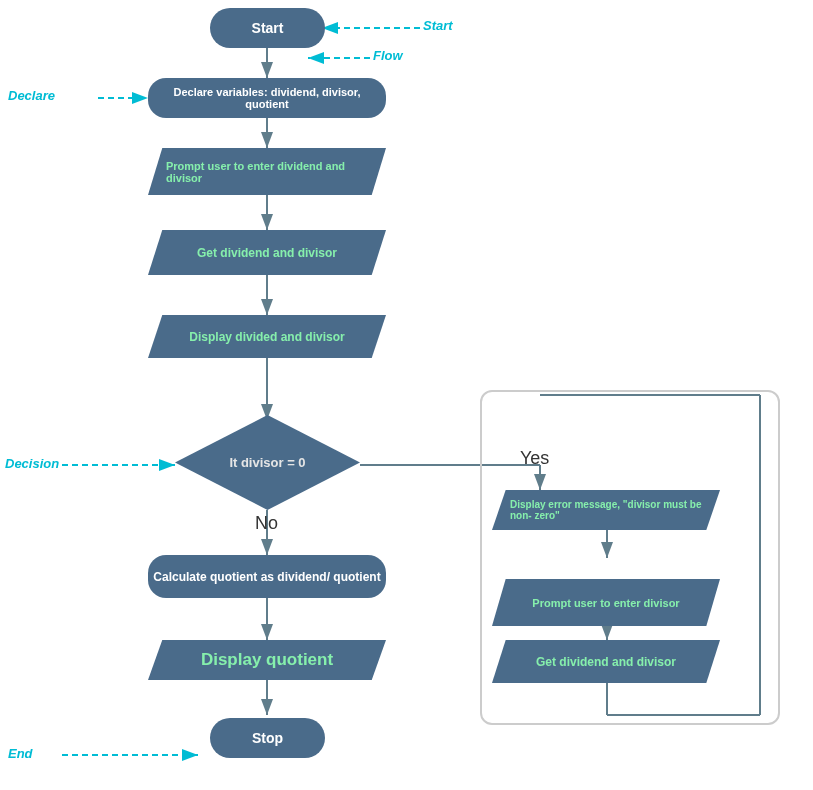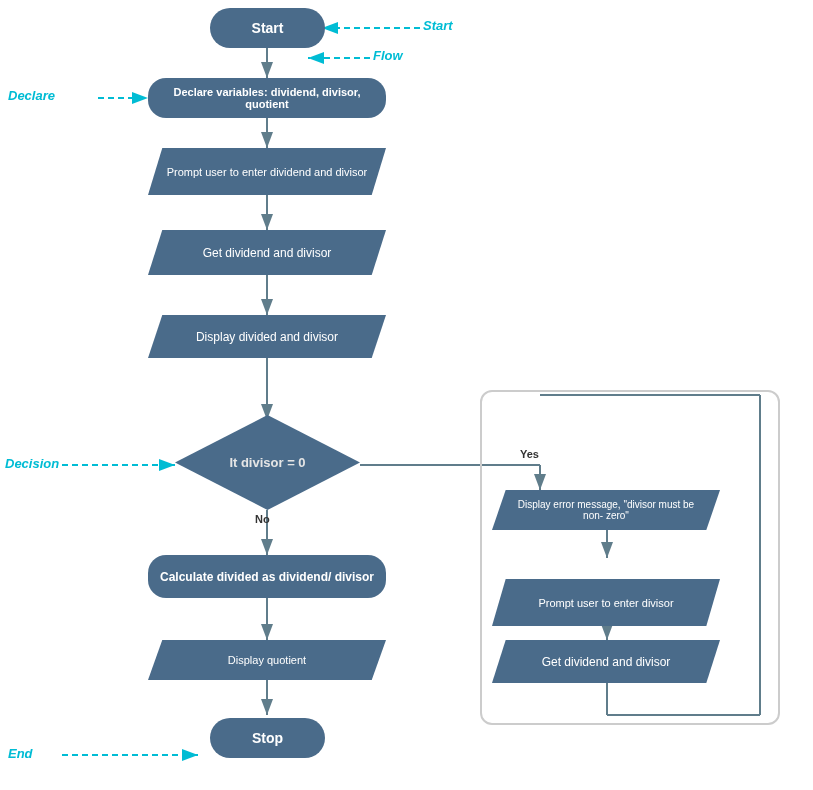--- a/index.html
+++ b/index.html
@@ -48,13 +48,12 @@
     
     .parallelogram {
       background: #4a6b8a;
-      color: #ffffff;
+      color: #86efac;
       display: flex;
       align-items: center;
       justify-content: center;
       font-size: 12px;
-      font-weight: normal;
-      text-align: center;
+      font-weight: bold;
       position: absolute;
       clip-path: polygon(6% 0%, 100% 0%, 94% 100%, 0% 100%);
     }

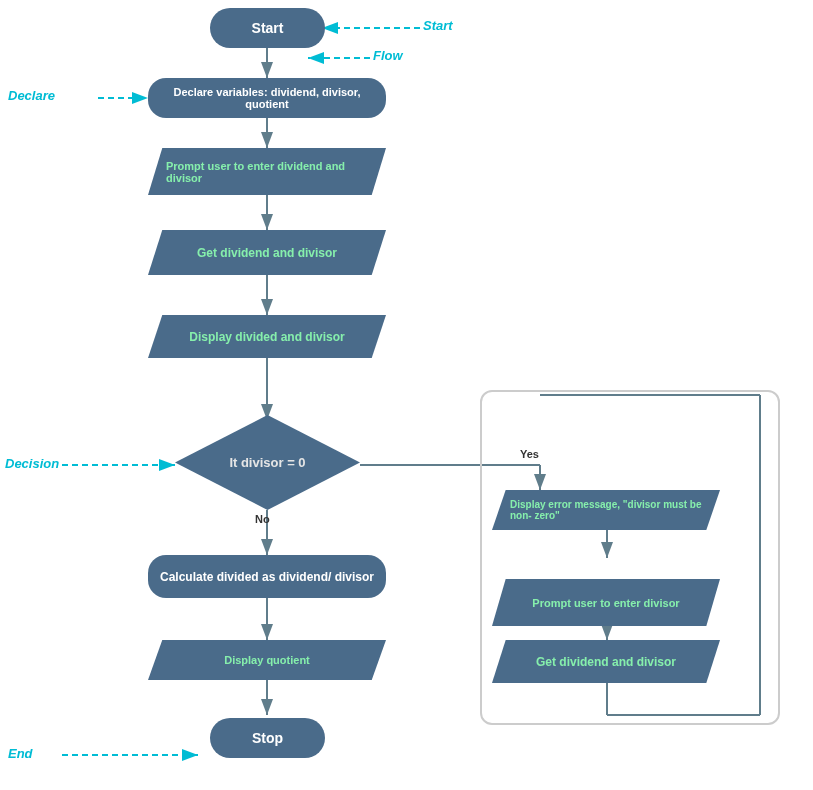--- a/index.html
+++ b/index.html
@@ -94,8 +94,8 @@
     
     .yn-label {
       position: absolute;
-      font-size: 11px;
-      font-weight: bold;
+      font-size: 18px;
+      font-weight: normal;
       color: #333;
     }
 

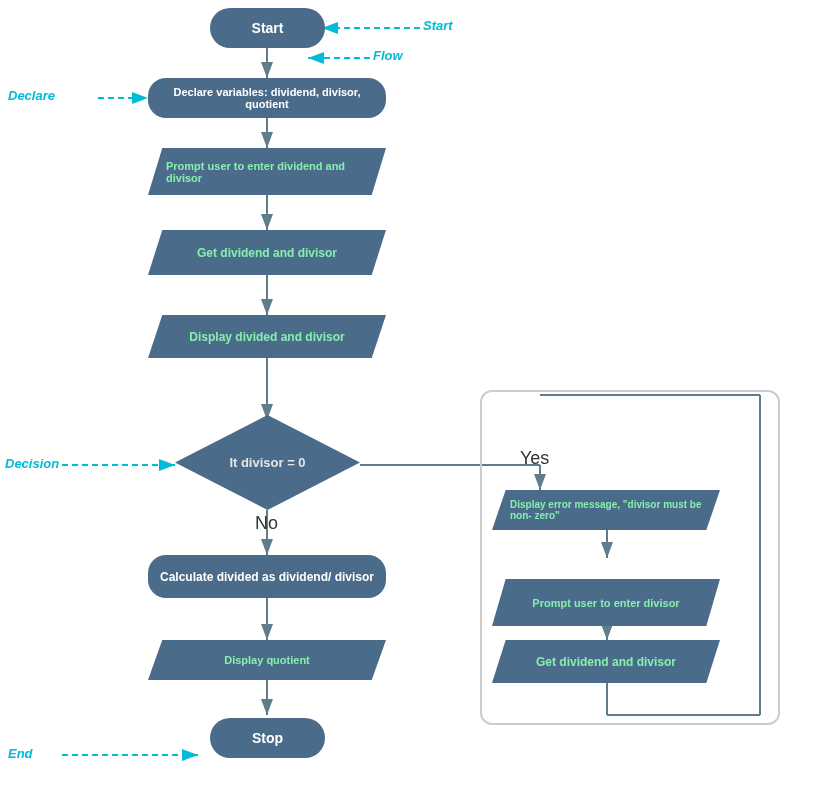--- a/index.html
+++ b/index.html
@@ -188,7 +188,7 @@
   </div>
 
   <div class="rect" style="left:148px; top:555px; width:238px; height:43px;">
-    <span style="font-size:12px; padding:0 5px;">Calculate divided as dividend/ divisor</span>
+    <span style="font-size:12px; padding:0 5px;">Calculate quotient as dividend/ quotient</span>
   </div>
 
   <div class="parallelogram" style="left:148px; top:640px; width:238px; height:40px;">

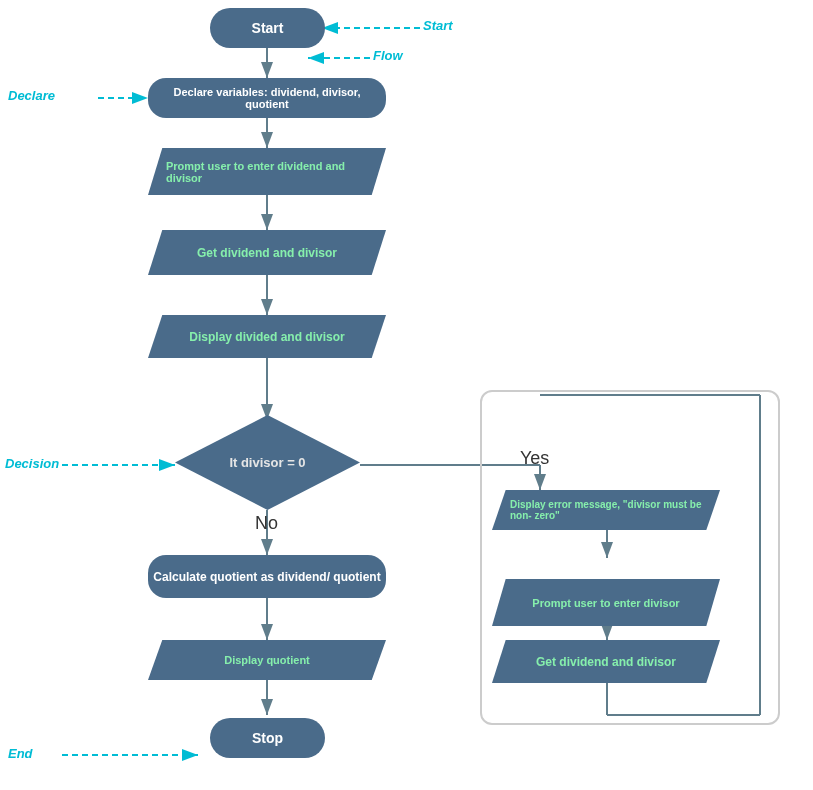--- a/index.html
+++ b/index.html
@@ -192,7 +192,7 @@
   </div>
 
   <div class="parallelogram" style="left:148px; top:640px; width:238px; height:40px;">
-    <span style="font-size:11px; padding:0 18px;">Display quotient</span>
+    <span style="font-size:17px; padding:0 18px;">Display quotient</span>
   </div>
 
   <div class="oval" style="left:210px; top:718px; width:115px; height:40px;">

